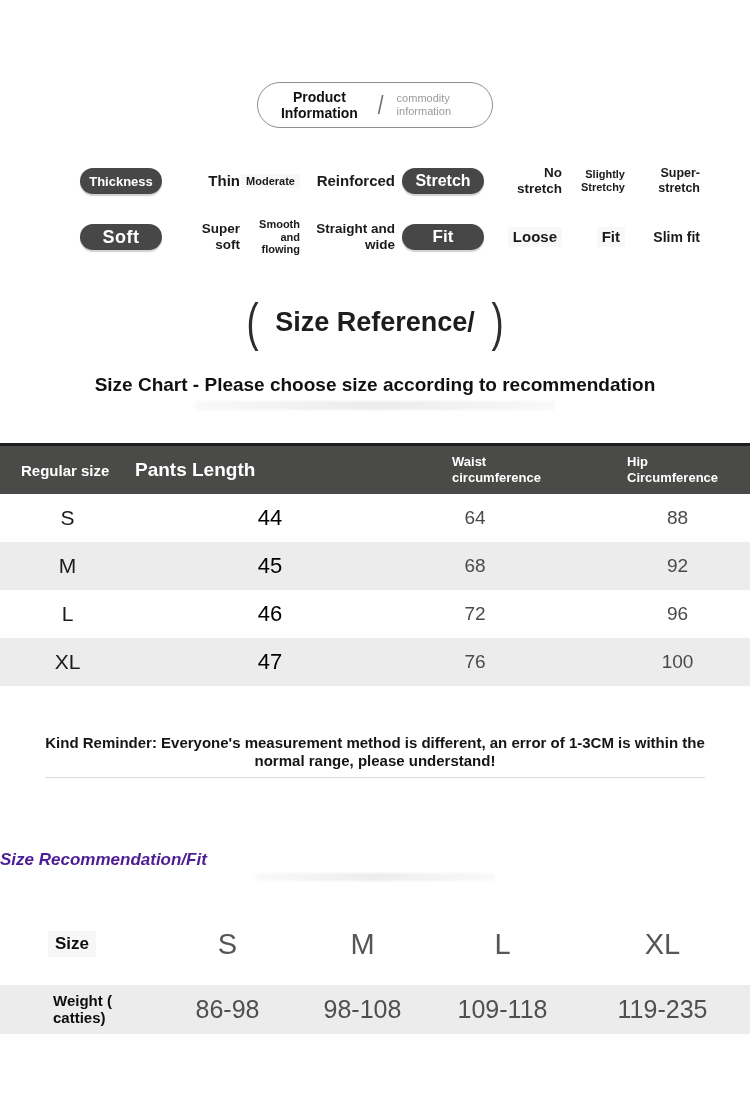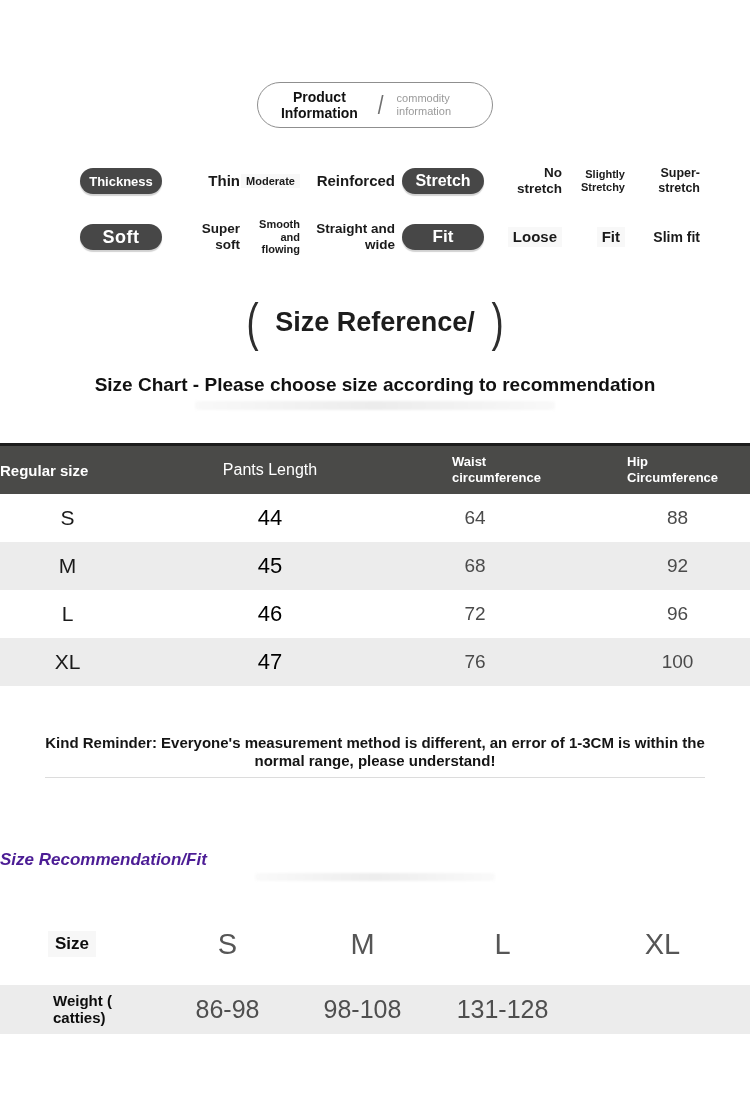--- a/index.html
+++ b/index.html
@@ -48,7 +48,7 @@
   .table{position:absolute;top:443px;left:0;width:750px;}
   .thead{height:48px;background:#4a4a48;border-top:3px solid #1d1d1d;color:#fff;
          display:grid;grid-template-columns:135px 270px 140px 205px;align-items:center;}
-  .th1{font-size:15px;font-weight:bold;}
+  .th1{padding-left:21px;font-size:15px;font-weight:bold;}
   .th2{text-align:center;font-size:16px;font-weight:normal;}
   .th3{padding-left:47px;font-size:13px;font-weight:bold;line-height:1.2;}
   .th4{padding-left:82px;padding-right:30px;font-size:13px;font-weight:bold;line-height:1.2;}

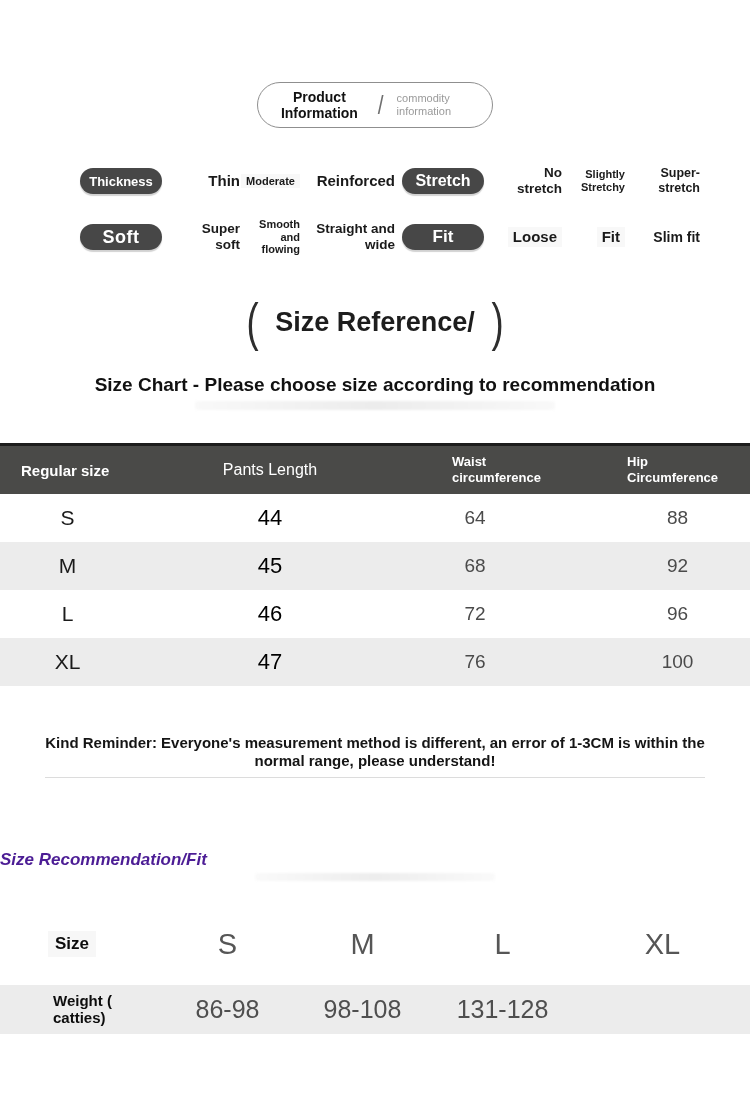--- a/index.html
+++ b/index.html
@@ -49,7 +49,7 @@
   .thead{height:48px;background:#4a4a48;border-top:3px solid #1d1d1d;color:#fff;
          display:grid;grid-template-columns:135px 270px 140px 205px;align-items:center;}
   .th1{padding-left:21px;font-size:15px;font-weight:bold;}
-  .th2{text-align:center;font-size:16px;font-weight:normal;}
+  .th2{text-align:left;font-size:19px;font-weight:bold;}
   .th3{padding-left:47px;font-size:13px;font-weight:bold;line-height:1.2;}
   .th4{padding-left:82px;padding-right:30px;font-size:13px;font-weight:bold;line-height:1.2;}
   .trow{height:48px;display:grid;grid-template-columns:135px 270px 140px 205px;align-items:center;}

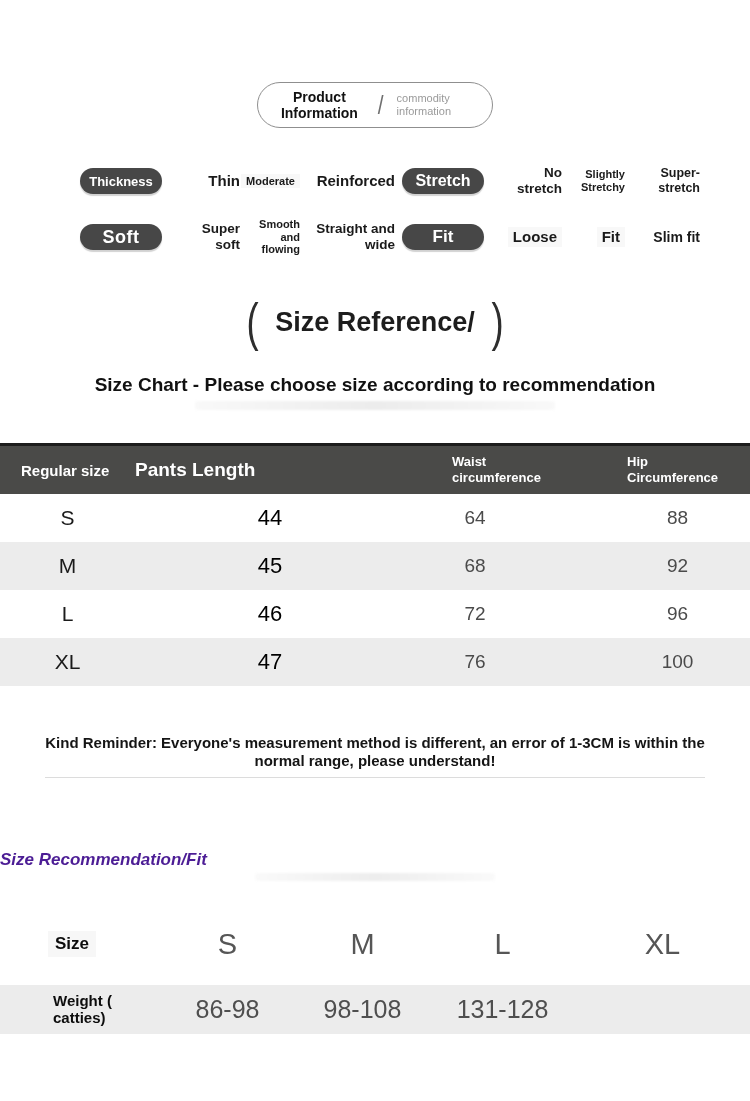--- a/index.html
+++ b/index.html
@@ -185,6 +185,7 @@
       <div class="weight-label">Weight ( catties)</div>
       <div class="bweight">86-98</div>
       <div class="bweight">98-108</div>
+      <div class="bweight">109-118</div>
       <div class="bweight">131-128</div>
     </div>
   </div>

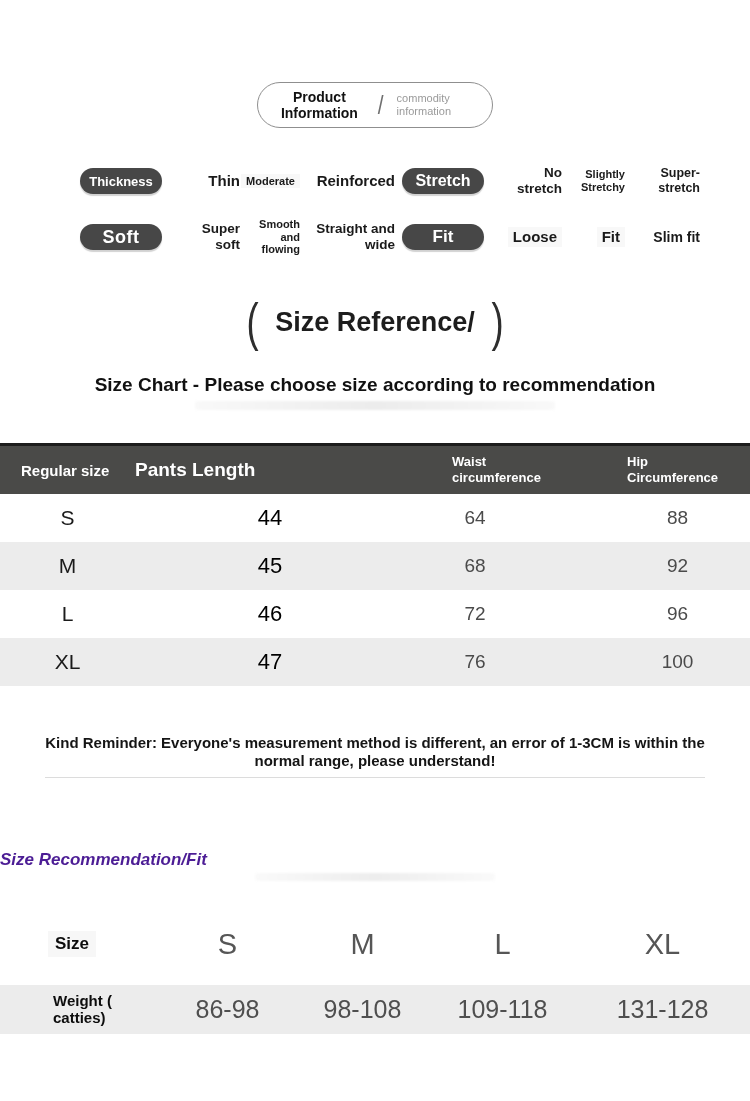--- a/index.html
+++ b/index.html
@@ -186,7 +186,7 @@
       <div class="bweight">86-98</div>
       <div class="bweight">98-108</div>
       <div class="bweight">109-118</div>
-      <div class="bweight">131-128</div>
+      <div class="bweight">119-235</div>
     </div>
   </div>
 

